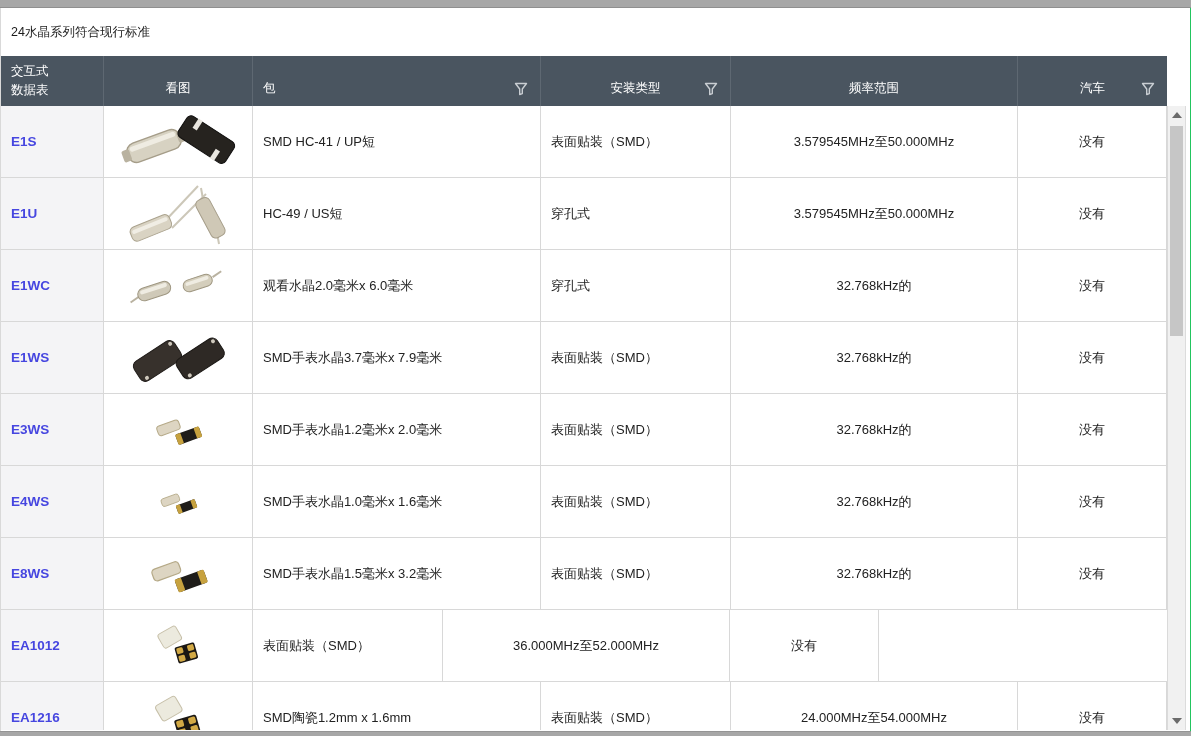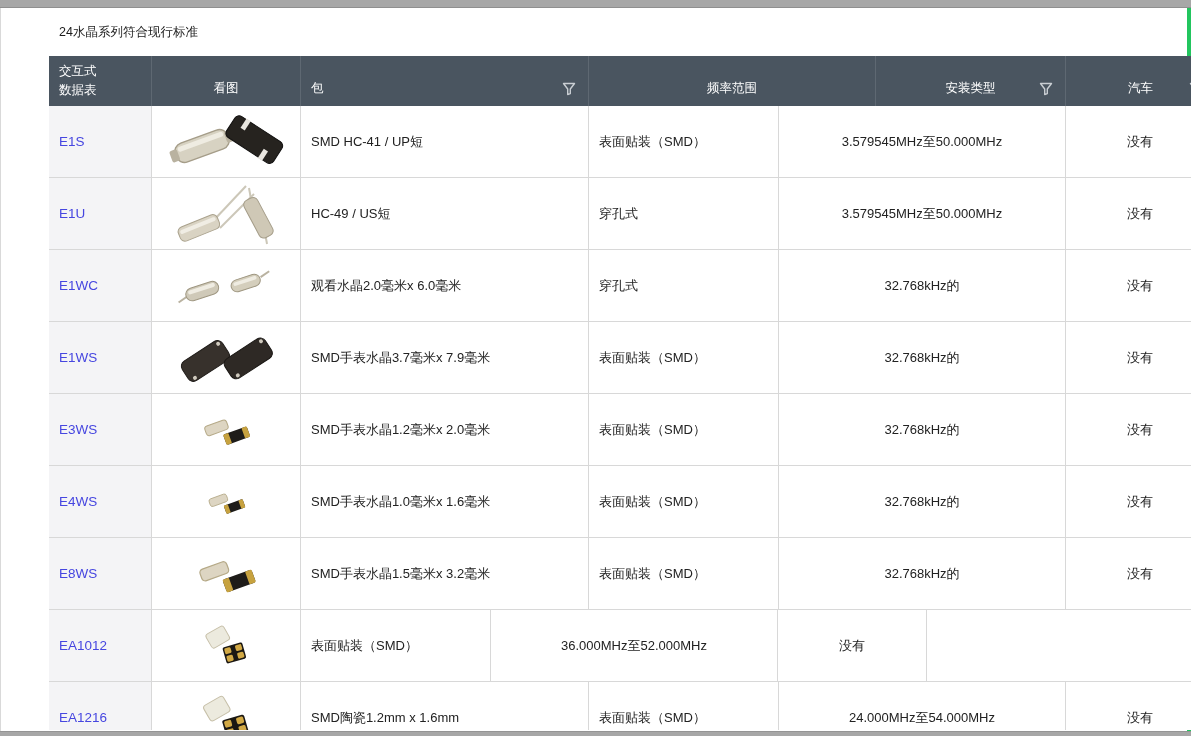--- a/index.html
+++ b/index.html
@@ -7,7 +7,7 @@
     font-family:"Liberation Sans","DejaVu Sans",sans-serif; }
   .top-bar { height:8px; background:#a7a7a7; border-bottom:1px solid #8f8f8f; }
   .bottom-bar { height:5px; background:#a7a7a7; border-top:1px solid #949494; }
-  .content { border-left:1px solid #d9d9d9; border-right:4px solid #22c55e; height:723px; position:relative; background:#fff;padding-left:48px; }
+  .content { border-left:1px solid #d9d9d9; border-right:1px solid #22c55e; height:723px; position:relative; background:#fff; }
   .title-band { height:48px; display:flex; align-items:center; padding-left:10px; }
   .page-title { font-size:12.5px; color:#1b1b1b; }
 

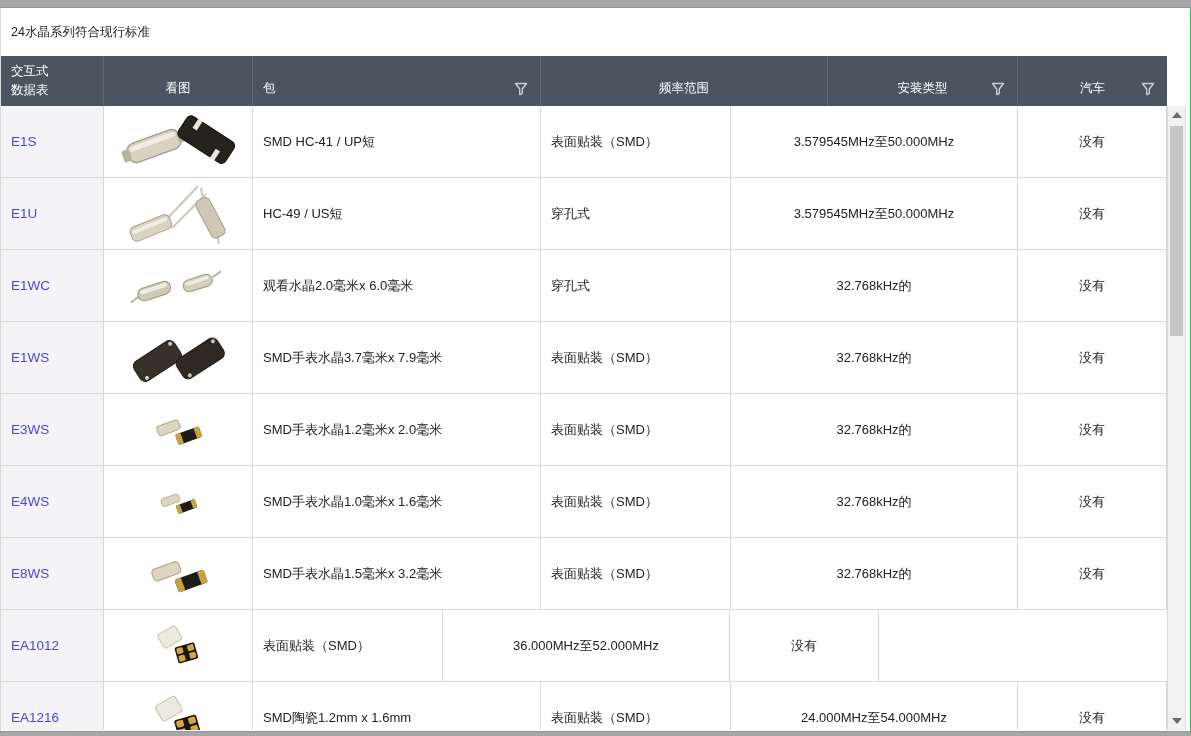--- a/index.html
+++ b/index.html
@@ -78,9 +78,6 @@
               </svg>
           </span>
         </div>
-        <div class="th h5">
-          <span>频率范围</span>
-        </div>
         <div class="th h4">
           <span>安装类型</span>
           <span class="flt">
@@ -89,6 +86,9 @@
               </svg>
           </span>
         </div>
+        <div class="th h5">
+          <span>频率范围</span>
+        </div>
         <div class="th h6">
           <span>汽车</span>
           <span class="flt">

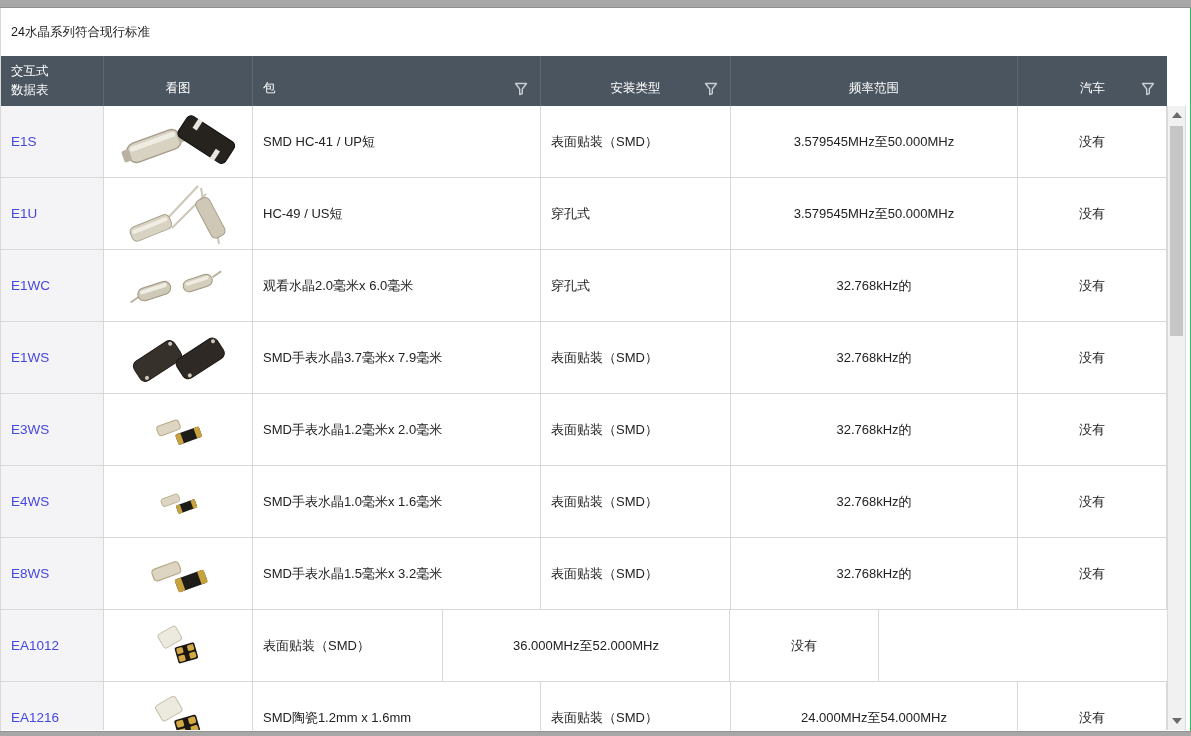--- a/index.html
+++ b/index.html
@@ -32,7 +32,7 @@
   .tbody { height:624px; overflow:hidden; }
   .row { display:flex; height:72px; border-bottom:1px solid #d8d8d8; background:#fff; }
   .cell { border-right:1px solid #d8d8d8; display:flex; align-items:center; font-size:13px; color:#222; }
-  .c1 { width:103px; padding-left:10px; background:#f4f4f6; }
+  .c1 { width:103px; padding-left:10px; background:#f4f4f6;font-weight:bold; }
   .c2 { width:149px; justify-content:center; }
   .c3 { width:288px; padding-left:10px; }
   .c4 { width:190px; padding-left:10px; }

